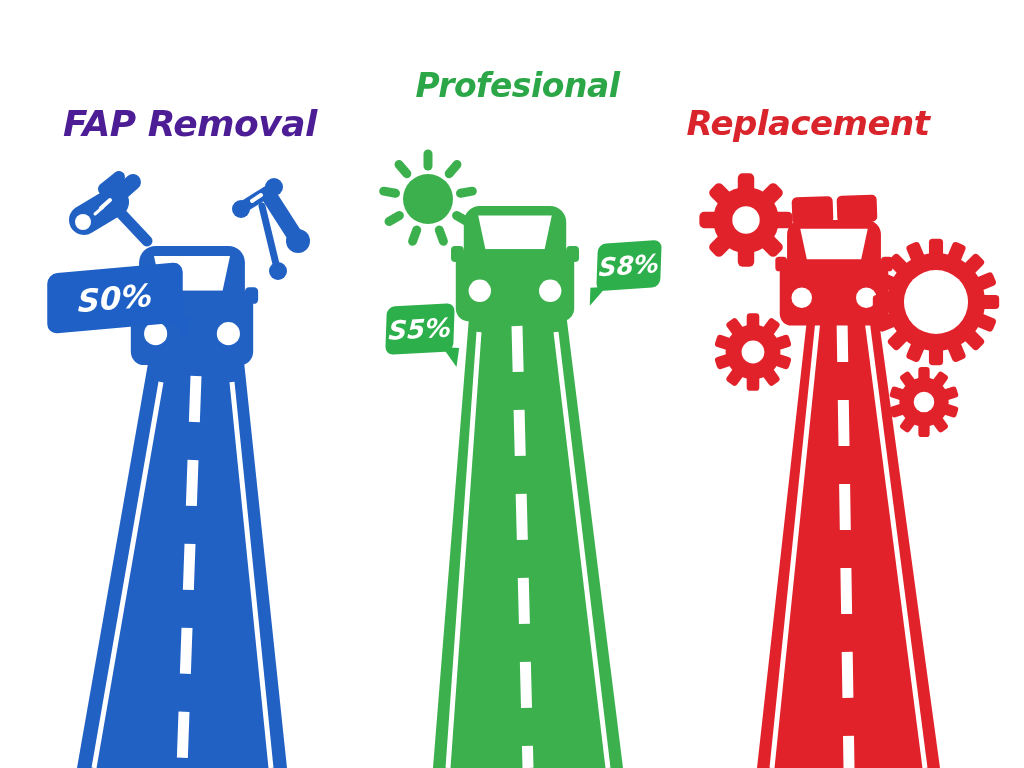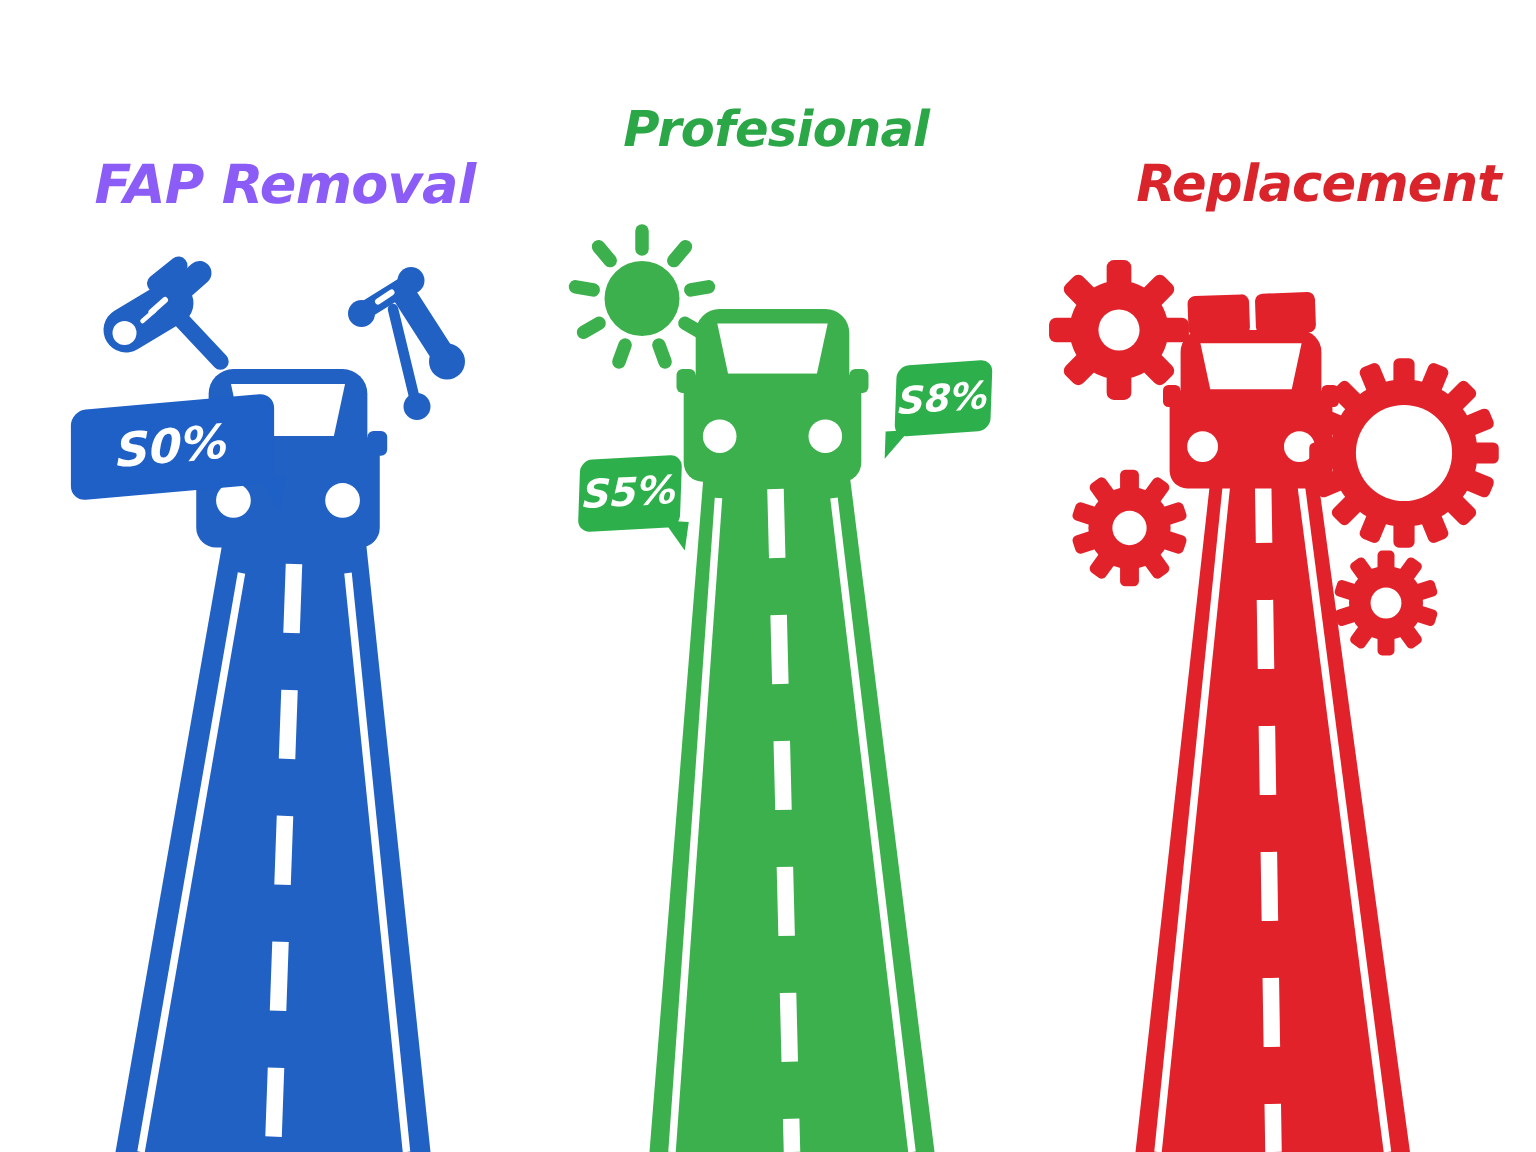--- a/index.html
+++ b/index.html
@@ -15,7 +15,7 @@
     position:absolute;text-align:center;font-weight:bold;font-style:italic;
     letter-spacing:-0.5px;user-select:none;
   }
-  .title-blue{left:30px;top:103px;width:320px;font-size:36px;color:#8b5cf6;}
+  .title-blue{left:30px;top:103px;width:320px;font-size:36px;color:#4c1d95;}
   .title-green{left:385px;top:68px;width:265px;font-size:33px;line-height:1.08;color:#2ba747;}
   .title-red{left:744px;top:103px;width:270px;font-size:34px;color:#d9242c;}
   .bubble{

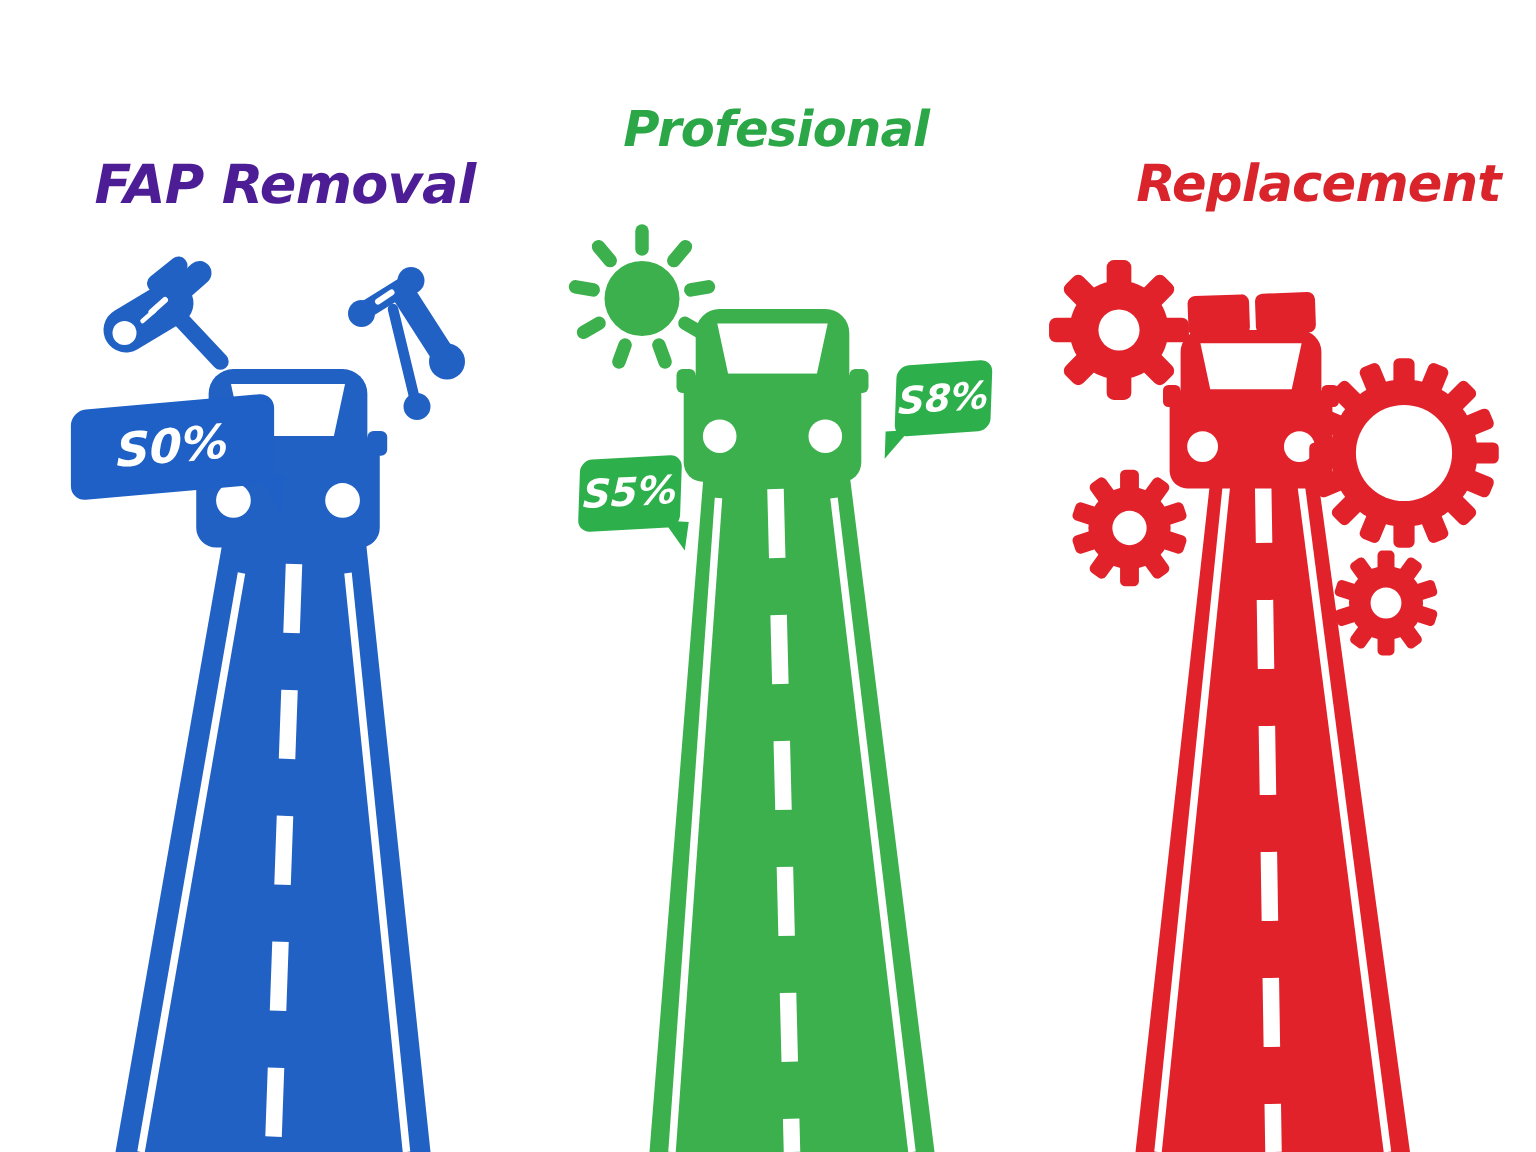--- a/index.html
+++ b/index.html
@@ -17,7 +17,7 @@
   }
   .title-blue{left:30px;top:103px;width:320px;font-size:36px;color:#4c1d95;}
   .title-green{left:385px;top:68px;width:265px;font-size:33px;line-height:1.08;color:#2ba747;}
-  .title-red{left:744px;top:103px;width:270px;font-size:34px;color:#d9242c;}
+  .title-red{left:673px;top:103px;width:270px;font-size:34px;color:#d9242c;}
   .bubble{
     position:absolute;color:#fff;font-weight:bold;font-style:italic;
     display:flex;align-items:center;justify-content:center;user-select:none;

